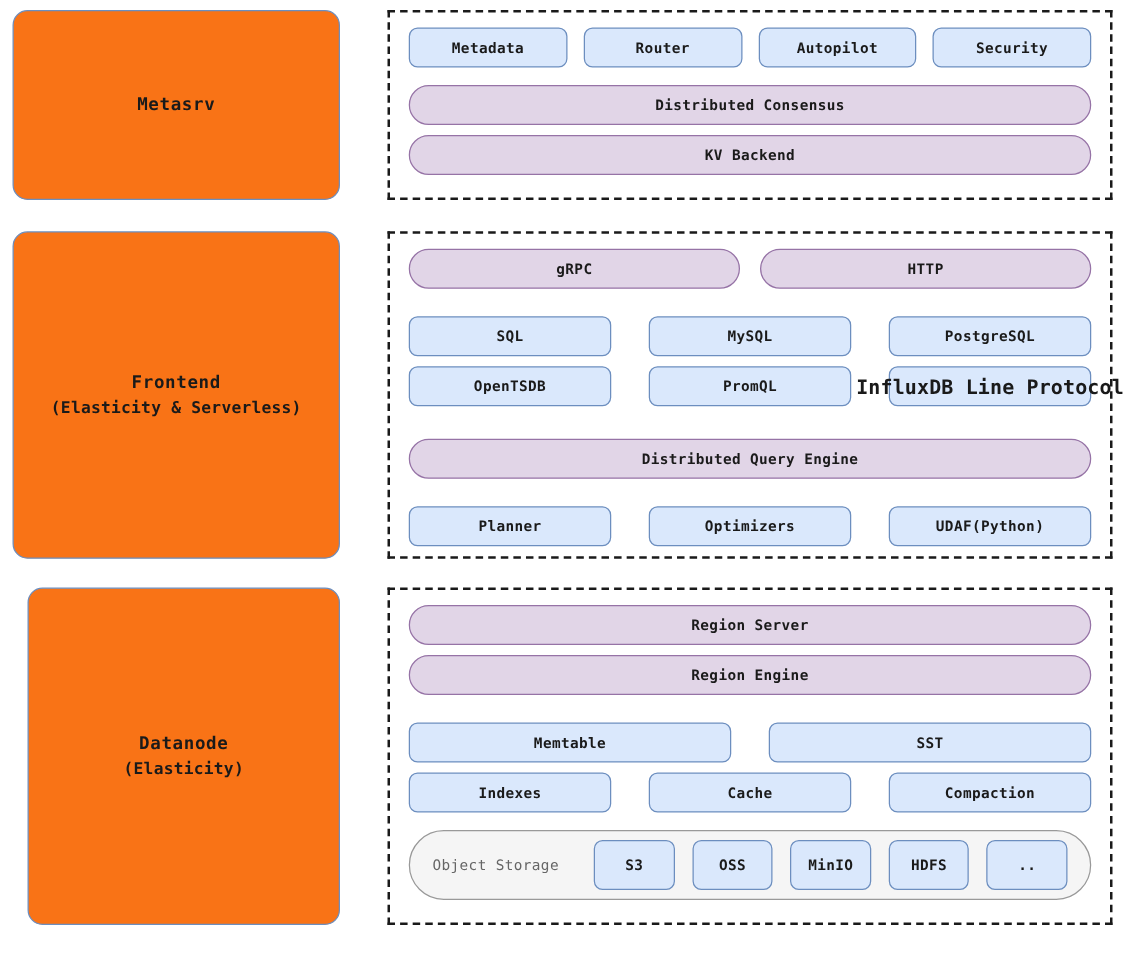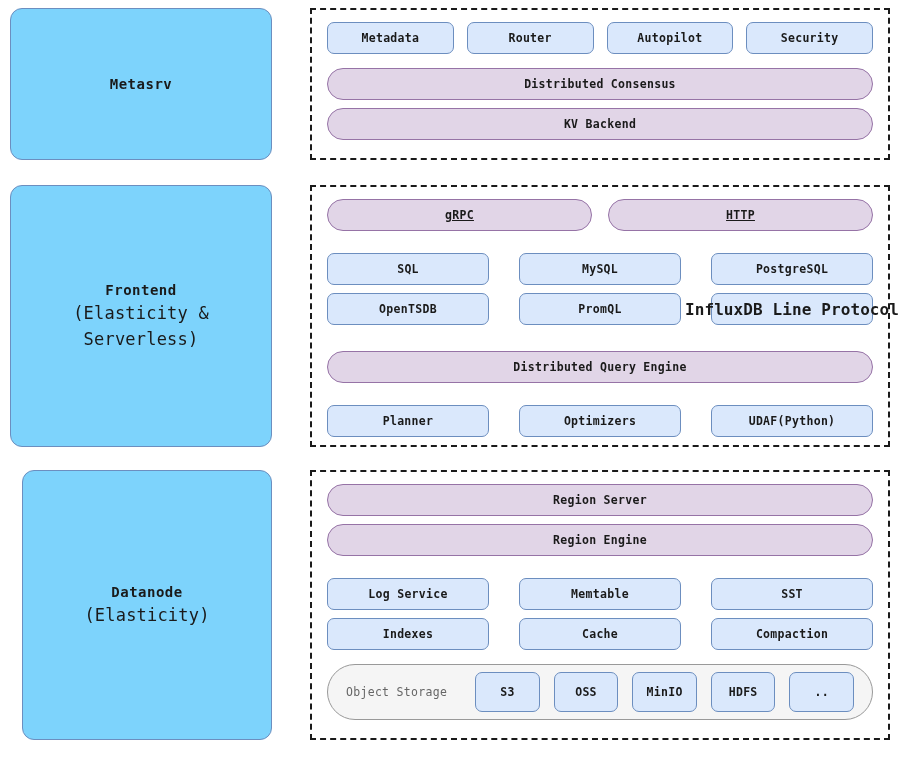--- a/index.html
+++ b/index.html
@@ -28,7 +28,7 @@
 
   
   .side-box {
-    background: #7dd3fc;
+    background: #f97316;
     border: 1px solid #6c8ebf;
     border-radius: 12px;
     display: flex;

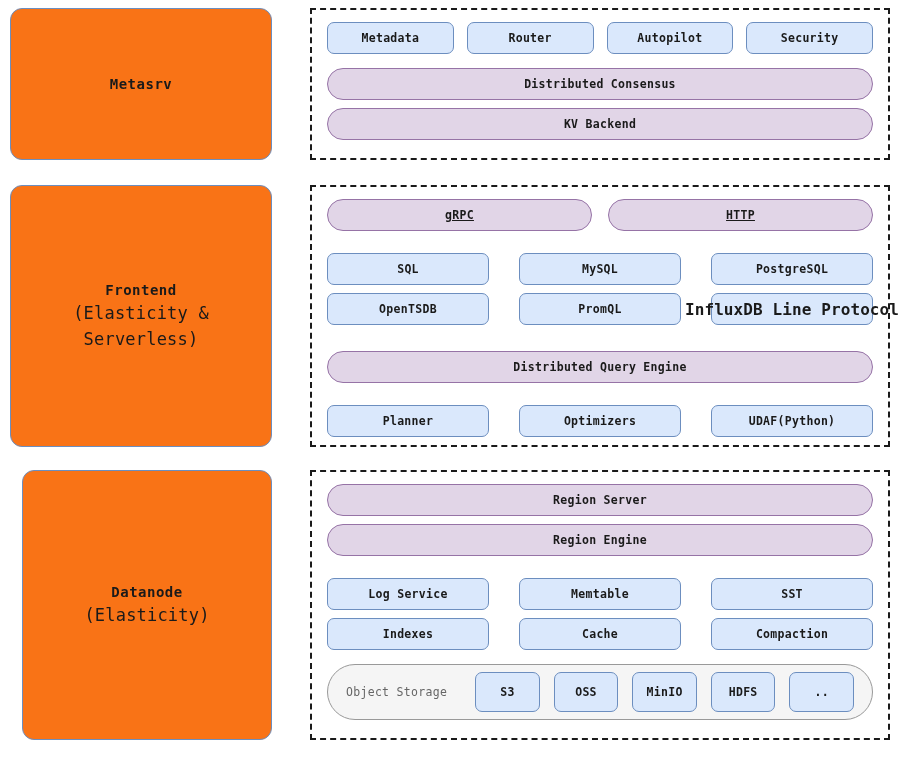--- a/index.html
+++ b/index.html
@@ -69,7 +69,7 @@
   .row > * { flex: 1 1 0; min-width: 0; }
 
   .row.cols3 { gap: 30px; }
-  .row.cols2 { gap: 16px; text-decoration: underline; }
+  .row.cols2 { gap: 16px; }
 
   
   .chip {

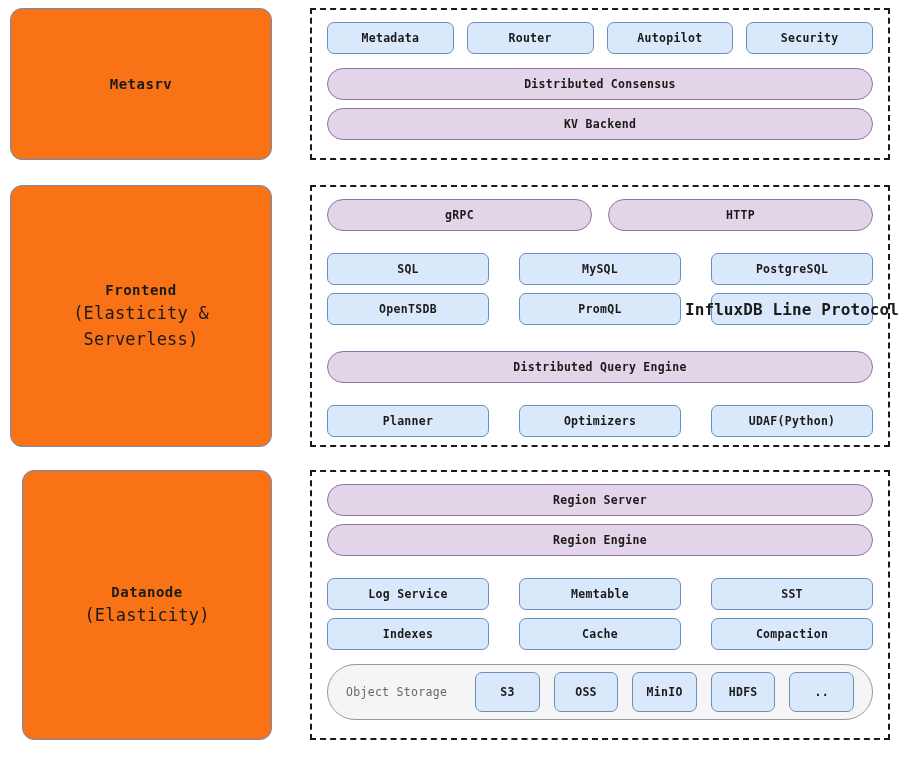--- a/index.html
+++ b/index.html
@@ -44,8 +44,8 @@
     line-height: 1.5;
   }
   .side-sub {
-    font-size: 17px;
-    font-weight: normal;
+    font-size: 13px;
+    font-weight: bold;
     letter-spacing: 0.2px;
     line-height: 1.5;
   }

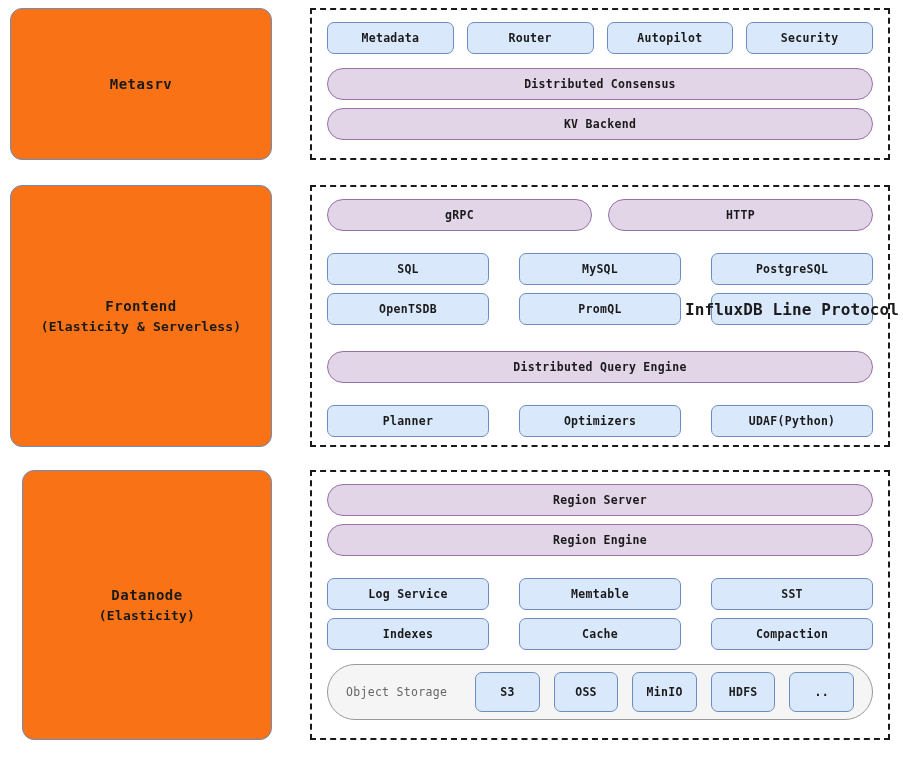--- a/index.html
+++ b/index.html
@@ -220,7 +220,6 @@
     <div class="gap-lg"></div>
 
     <div class="row cols3">
-      <div class="chip blue">Log Service</div>
       <div class="chip blue">Memtable</div>
       <div class="chip blue">SST</div>
     </div>

